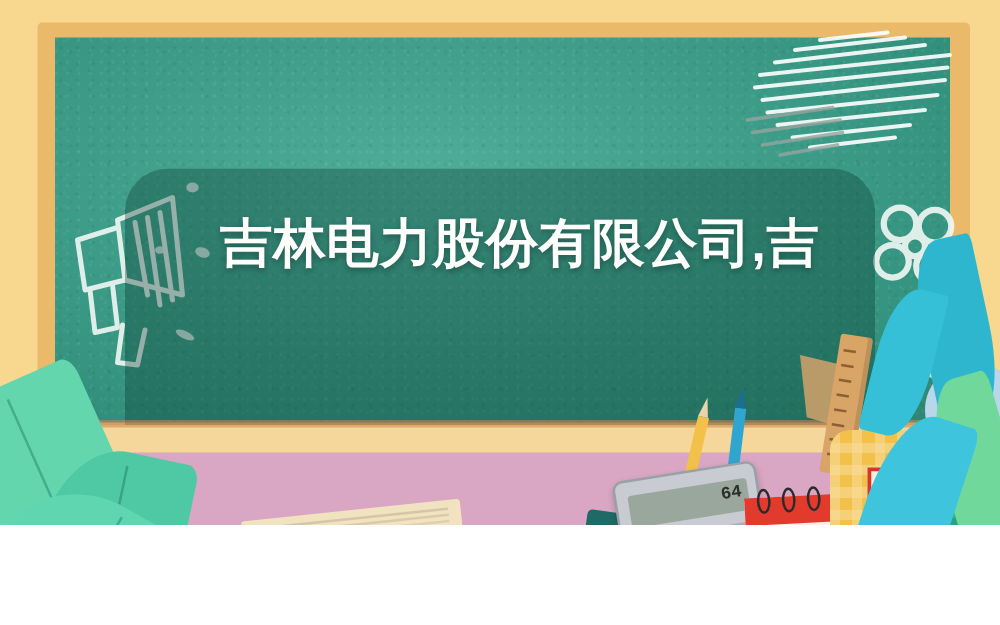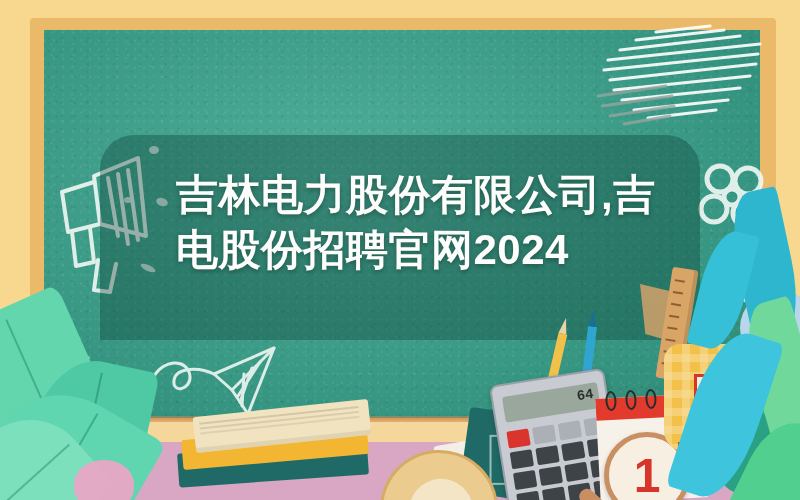--- a/index.html
+++ b/index.html
@@ -7,7 +7,7 @@
   html,body { width:800px; height:500px; overflow:hidden;
               font-family:"Liberation Sans","DejaVu Sans",sans-serif; }
 
-  #stage { position:relative; width:800px; height:500px; overflow:hidden;
+  #stage { position:relative; width:800px; height:420px; overflow:hidden;
            background:#f7d08a; }
 
   

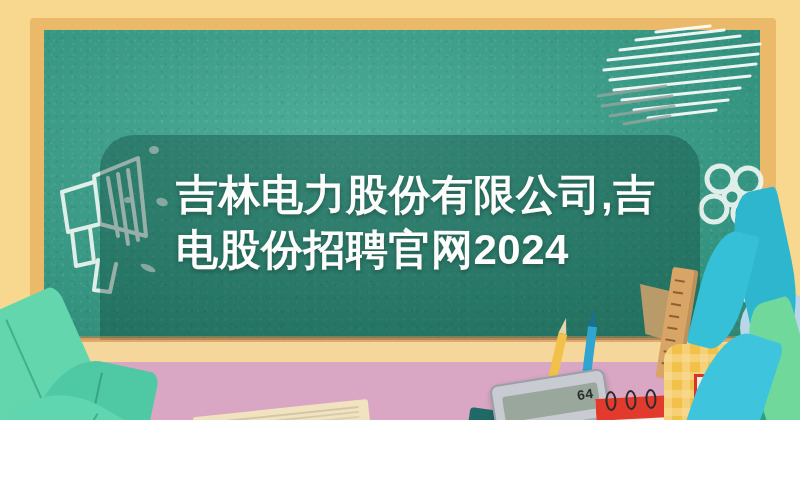--- a/index.html
+++ b/index.html
@@ -265,7 +265,6 @@
 
   <div class="headline">
     <span class="l1">吉林电力股份有限公司,吉</span>
-    <span class="l2">电股份招聘官网2024</span>
   </div>
 
   <div class="desk">

